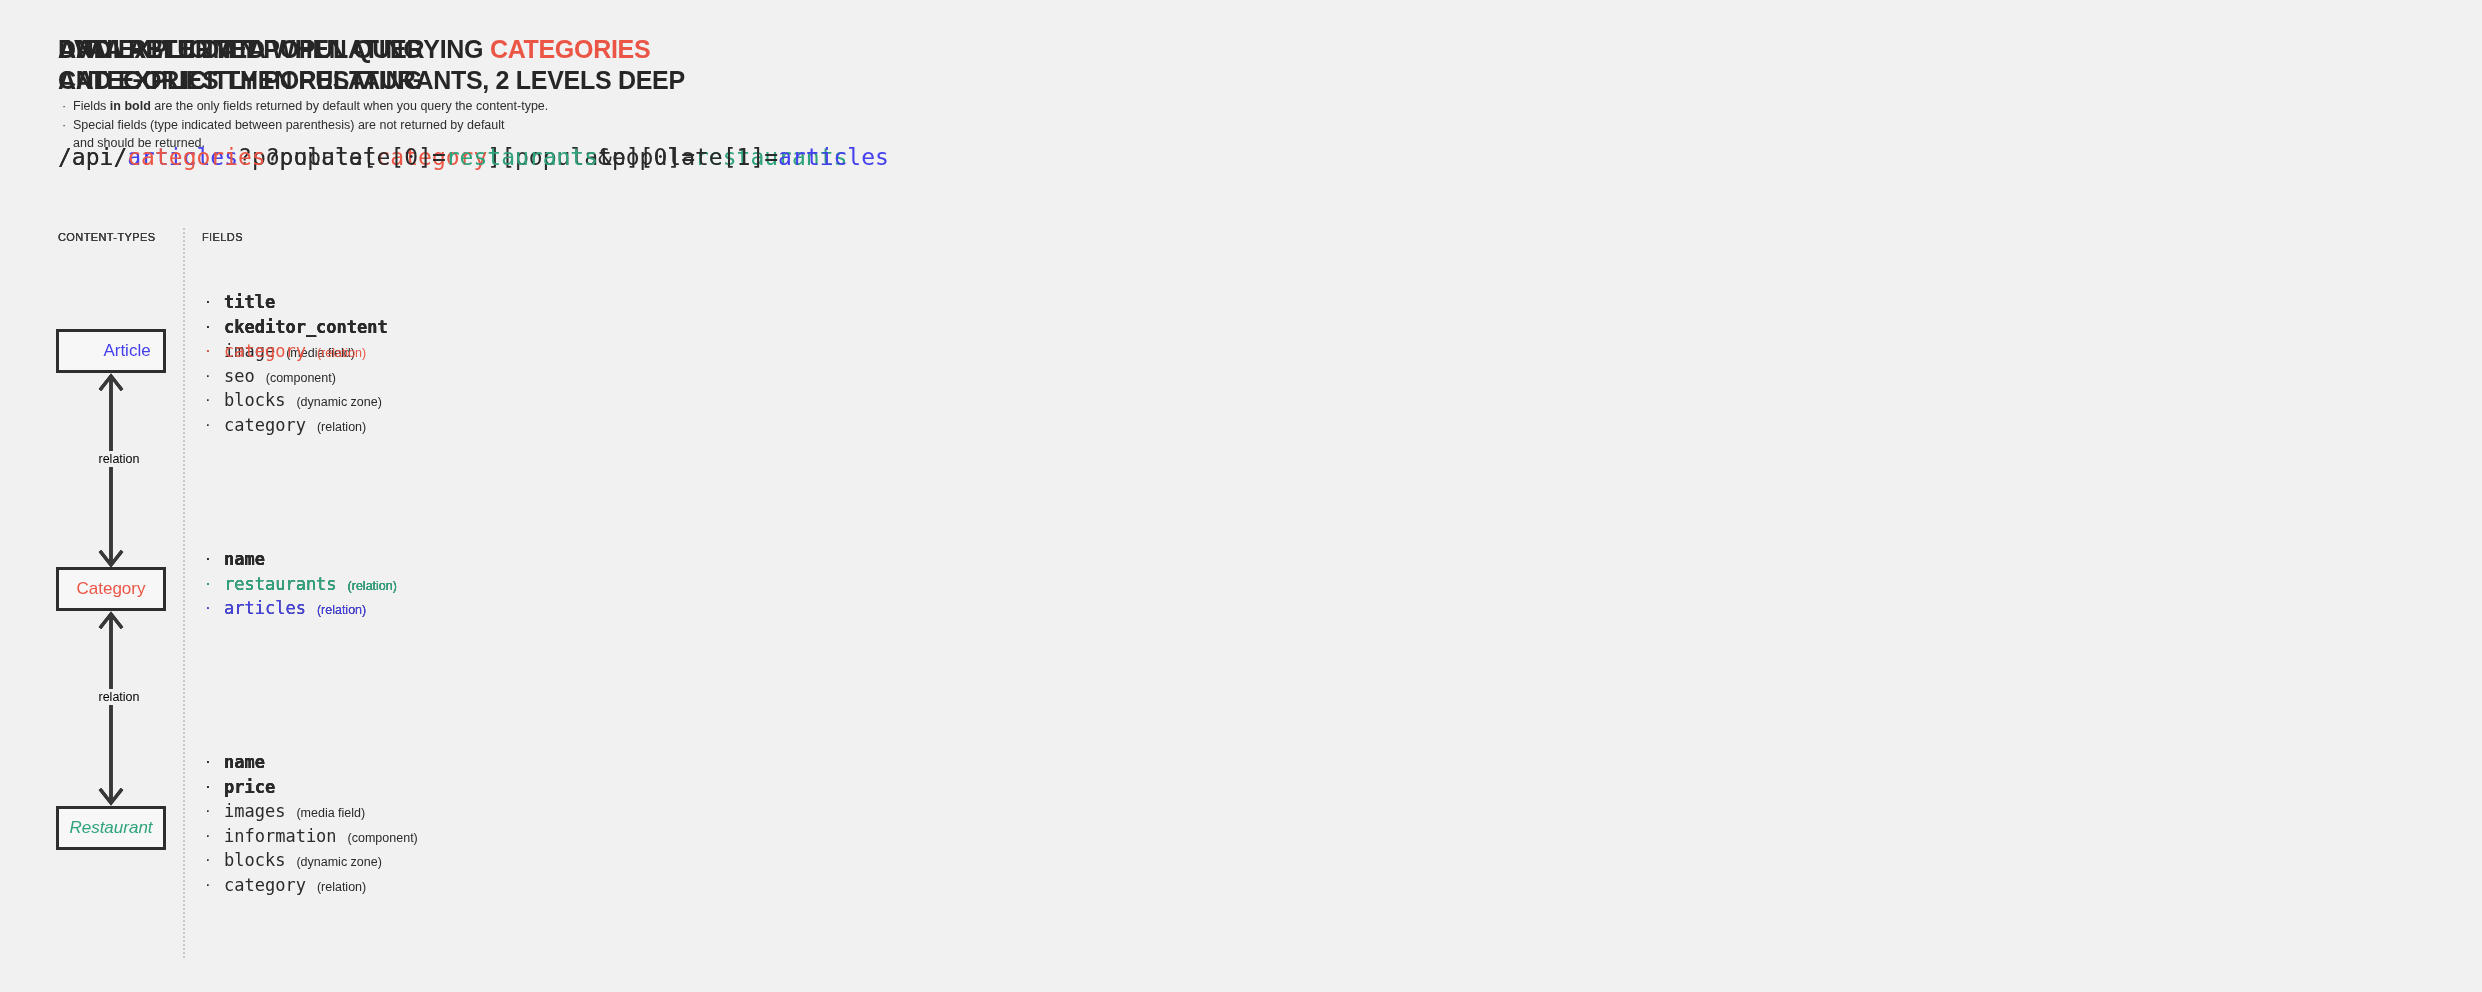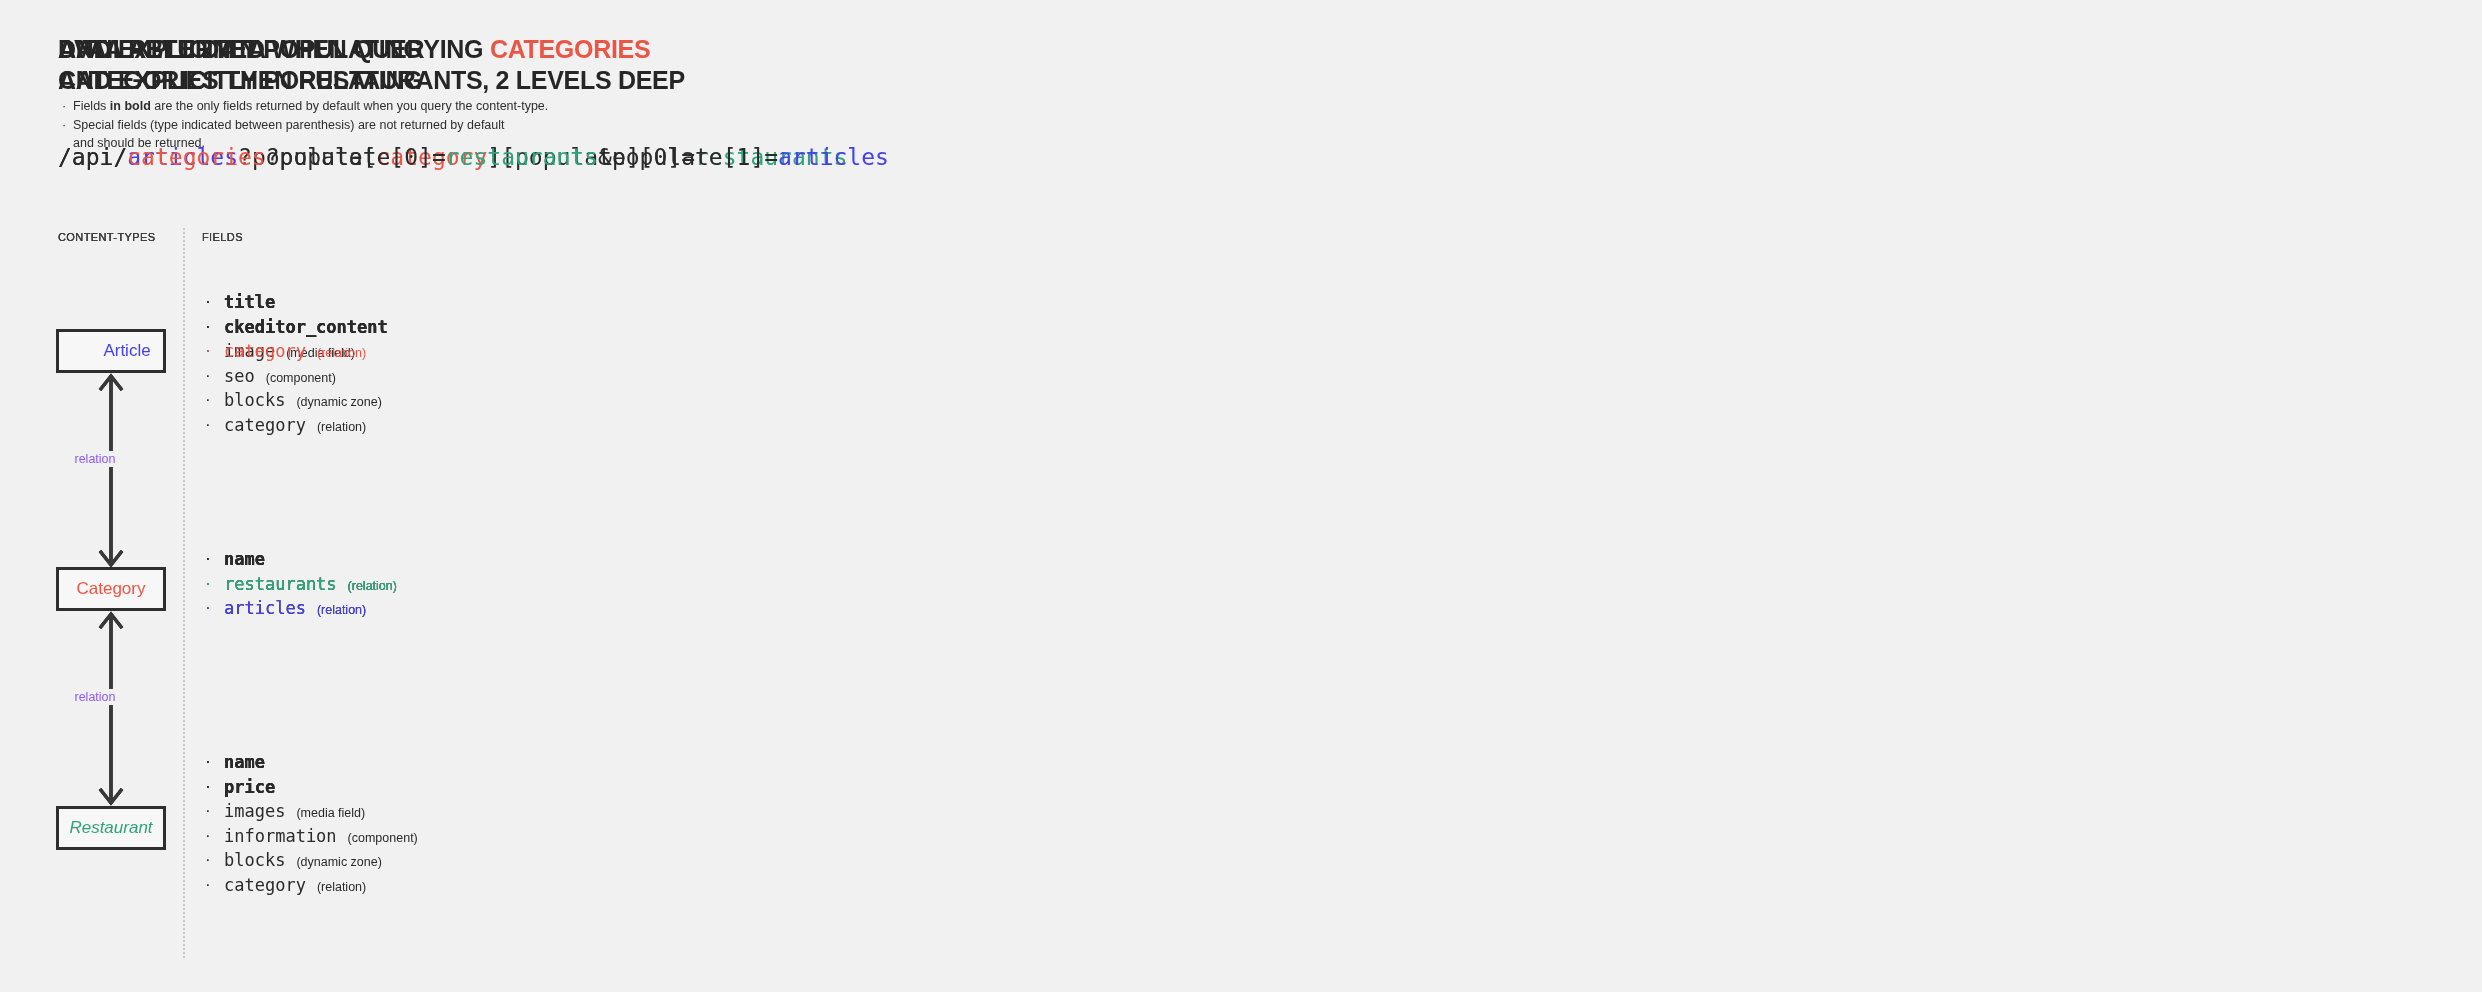--- a/index.html
+++ b/index.html
@@ -29,7 +29,7 @@
 
   .arrow{position:absolute;left:98px;width:26px;height:195px;}
   .arrow-a{top:373px;} .arrow-b{top:611px;}
-  .edge-label{position:absolute;left:95px;transform:translateX(-50%);font-size:12.5px;color:#8b5cf6;
+  .edge-label{position:absolute;left:119px;transform:translateX(-50%);font-size:12.5px;color:#000000;
               background:#f1f1f1;padding:1px 4px;white-space:nowrap;}
   .edge-label.e1{top:451px;} .edge-label.e2{top:689px;}
 

